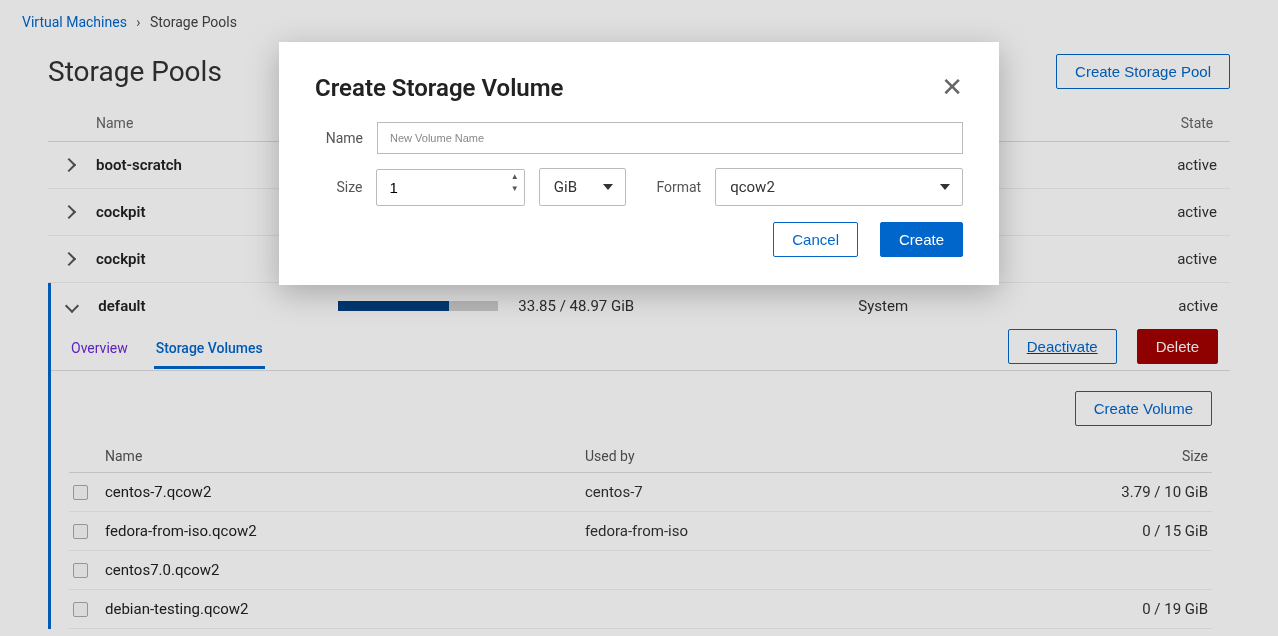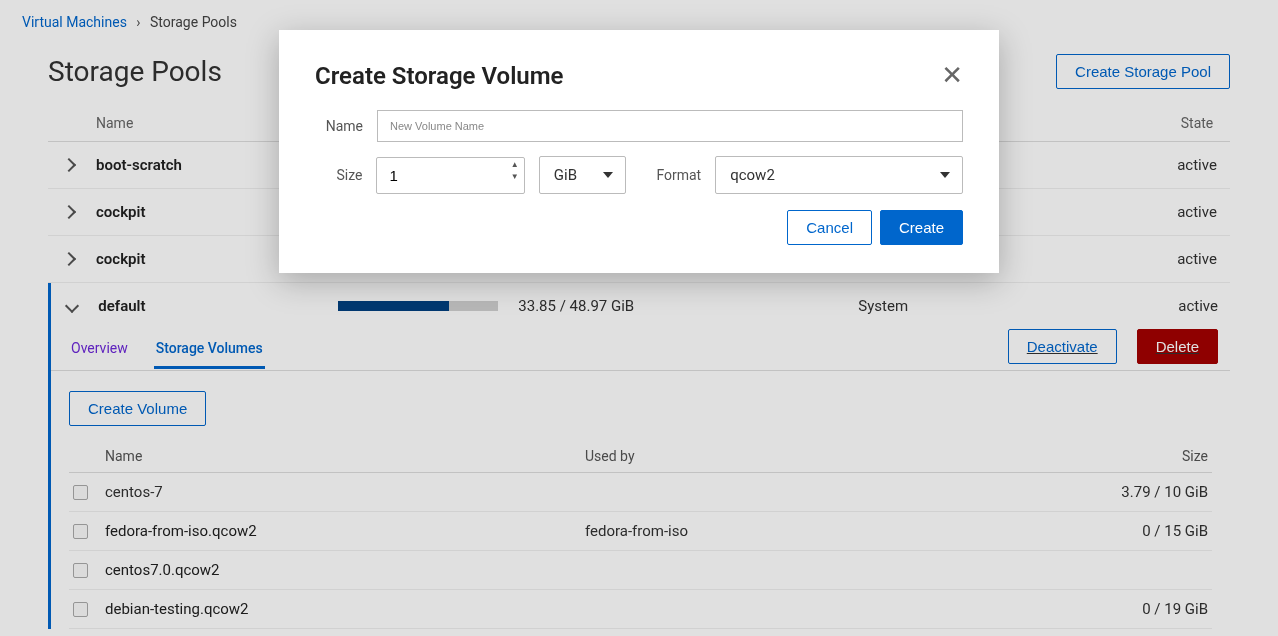--- a/index.html
+++ b/index.html
@@ -62,7 +62,7 @@
 .checkbox { width: 15px; height: 15px; border: 1px solid #aaa; border-radius: 2px; margin-left: 4px; background: #fafafa; }
 
 
-.modal { position: absolute; top: 30px; left: 50%; transform: translateX(-50%); width: 720px; background: #fff; box-shadow: 0 8px 30px rgba(0,0,0,0.25); z-index: 20; padding: 32px 36px 28px; }
+.modal { position: absolute; top: 42px; left: 50%; transform: translateX(-50%); width: 720px; background: #fff; box-shadow: 0 8px 30px rgba(0,0,0,0.25); z-index: 20; padding: 32px 36px 28px; }
 .modal-header { display: flex; justify-content: space-between; align-items: flex-start; margin-bottom: 20px; }
 .modal-title { font-size: 24px; font-weight: 600; color: #222; }
 .close-x { font-size: 26px; color: #666; cursor: pointer; line-height: 1; }

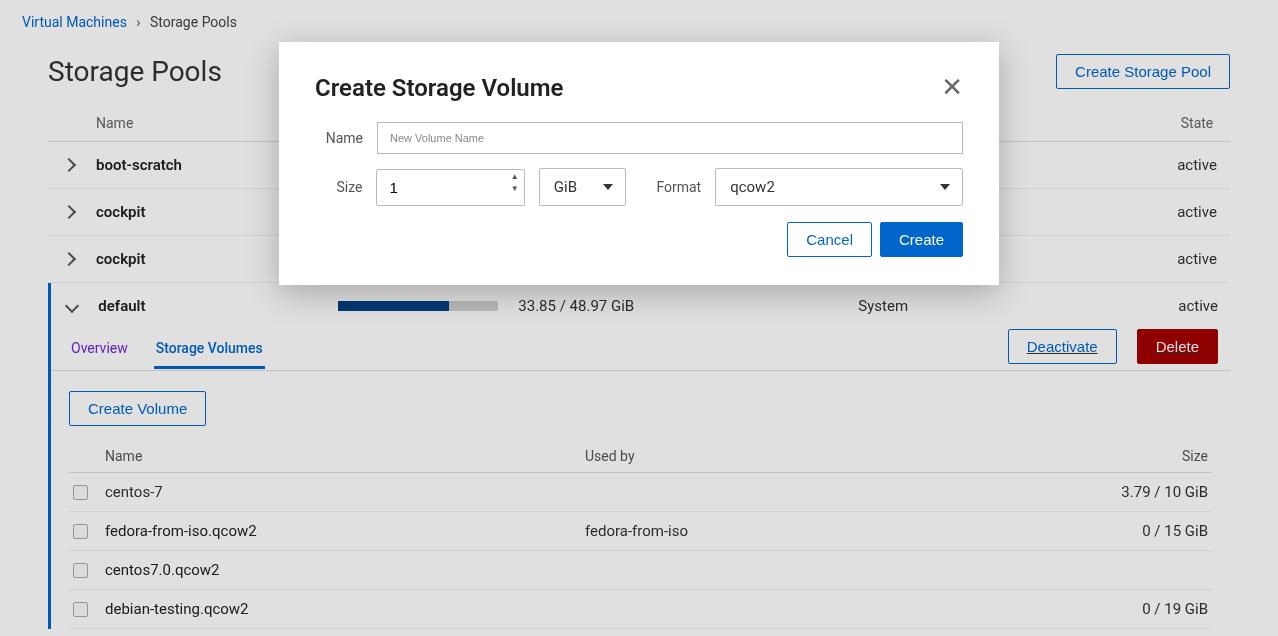--- a/index.html
+++ b/index.html
@@ -79,7 +79,7 @@
 .format-select { width: 250px; }
 .caret { position: absolute; right: 12px; top: 50%; transform: translateY(-50%); width: 0; height: 0; border-left: 5px solid transparent; border-right: 5px solid transparent; border-top: 6px solid #333; }
 .format-label-inline { font-size: 14px; color: #555; margin-left: 16px; }
-.modal-footer { display: flex; justify-content: flex-end; gap: 8px; margin-top: 16px; }
+.modal-footer { display: flex; justify-content: flex-end; gap: 22px; margin-top: 16px; }
 </style>
 </head>
 <body>

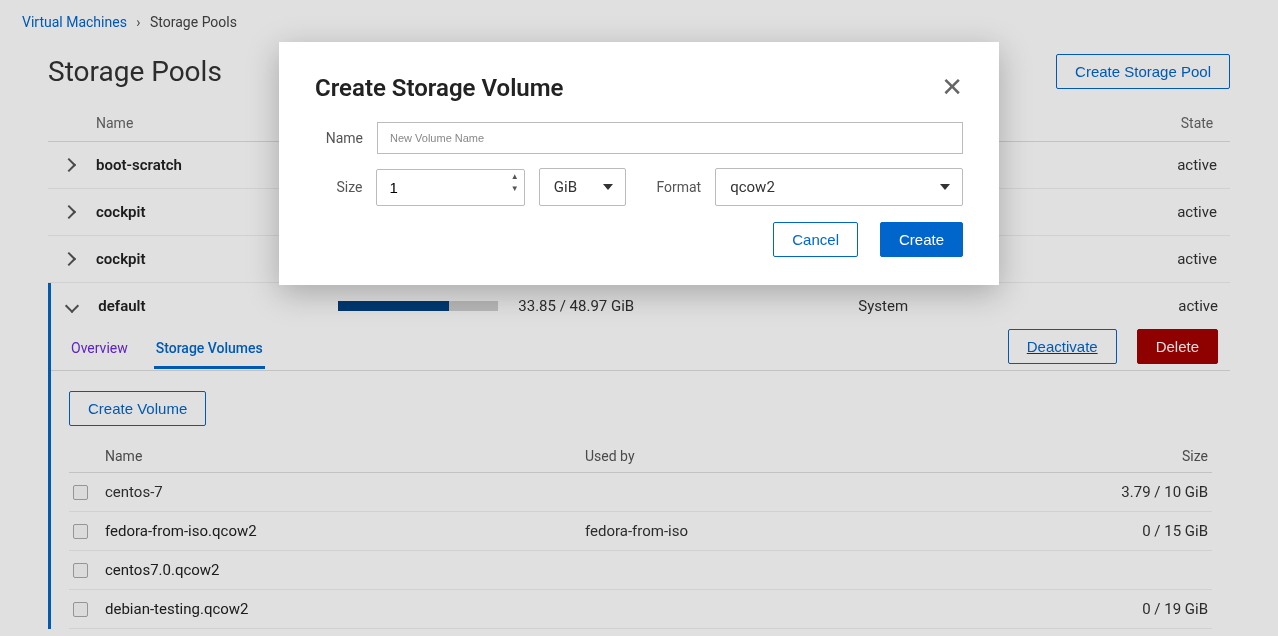--- a/index.html
+++ b/index.html
@@ -51,7 +51,7 @@
 .actions-group { display: flex; gap: 20px; padding-bottom: 6px; text-decoration: underline; }
 
 .volumes-section { padding: 20px 18px 0; }
-.create-volume-row { display: flex; margin-bottom: 14px; }
+.create-volume-row { display: flex; justify-content: flex-end; margin-bottom: 14px; }
 .vol-table-header { display: flex; border-bottom: 1px solid #ddd; padding: 8px 0; color: #555; font-size: 14px; }
 .vol-col-check { width: 36px; }
 .vol-col-name { flex: 0 0 480px; }

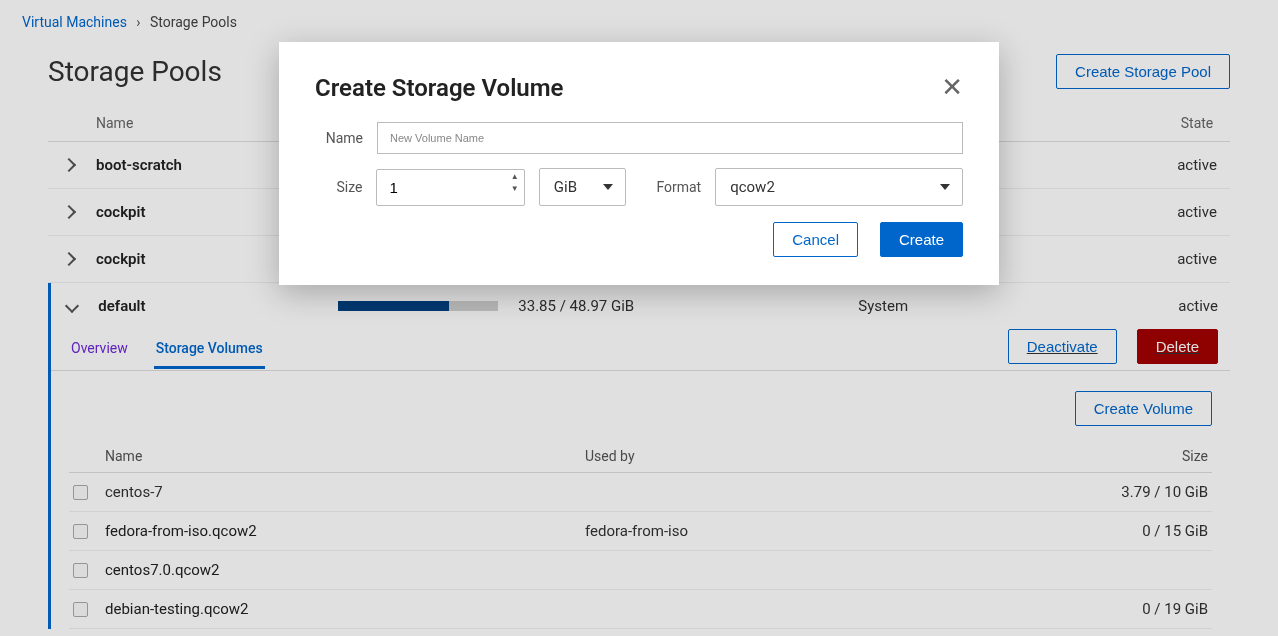--- a/index.html
+++ b/index.html
@@ -176,6 +176,7 @@
         <div class="vol-col-check">
             <div class="checkbox"></div>
           </div>
+        <div class="vol-col-name">centos-7.qcow2</div>
         <div class="vol-col-used">centos-7</div>
         <div class="vol-col-size">3.79 / 10 GiB</div>
       </div>

